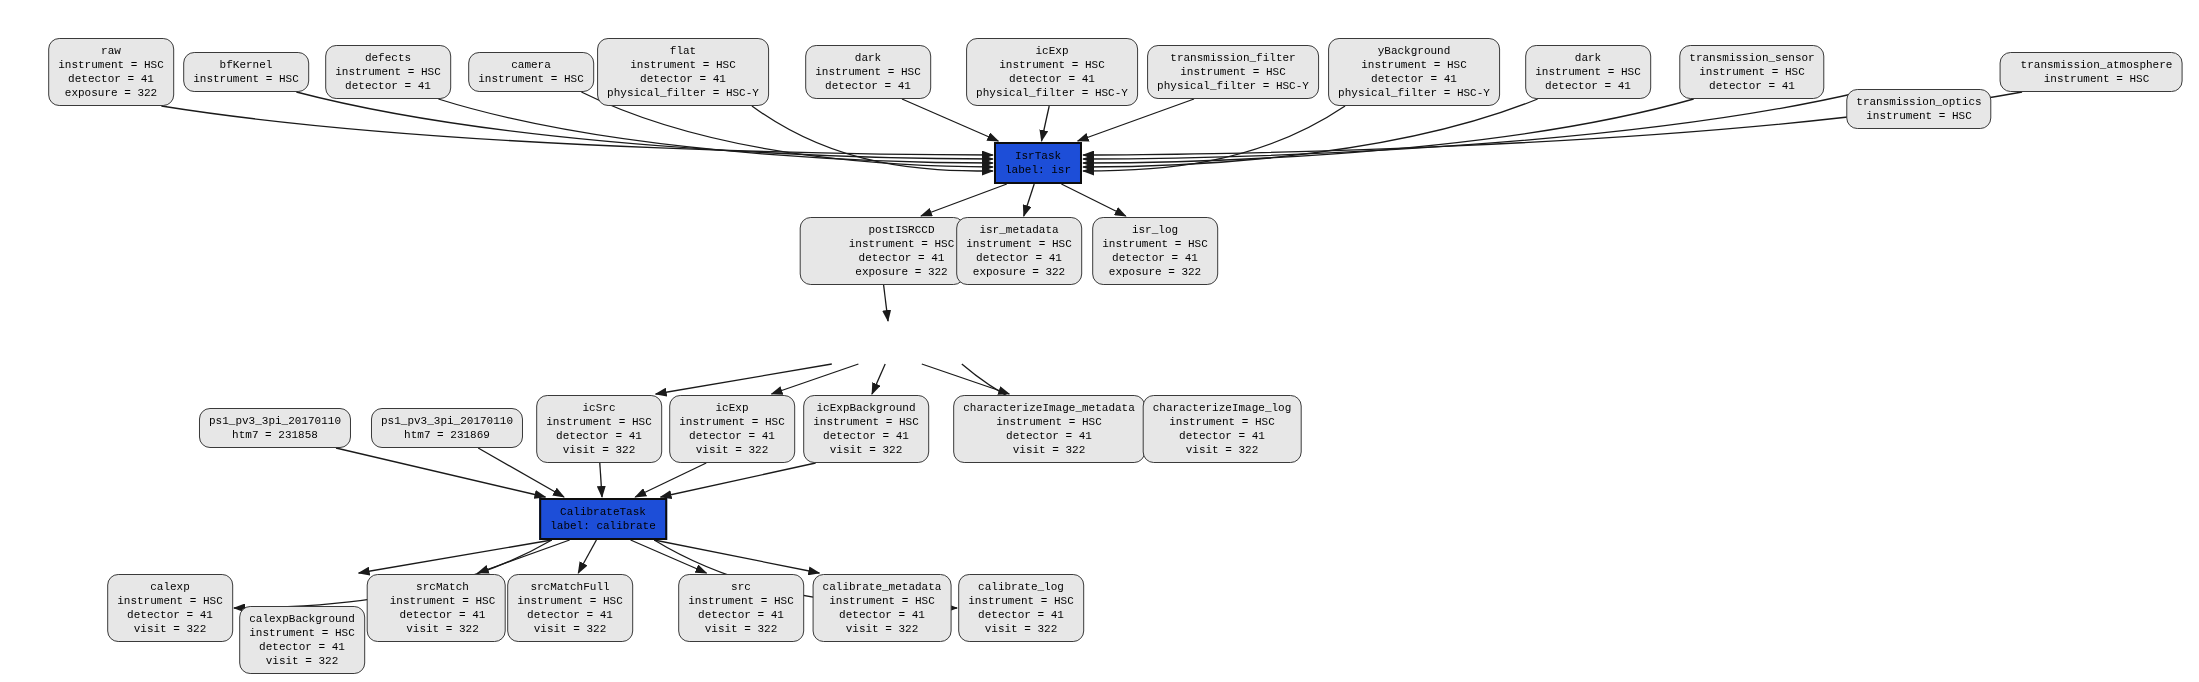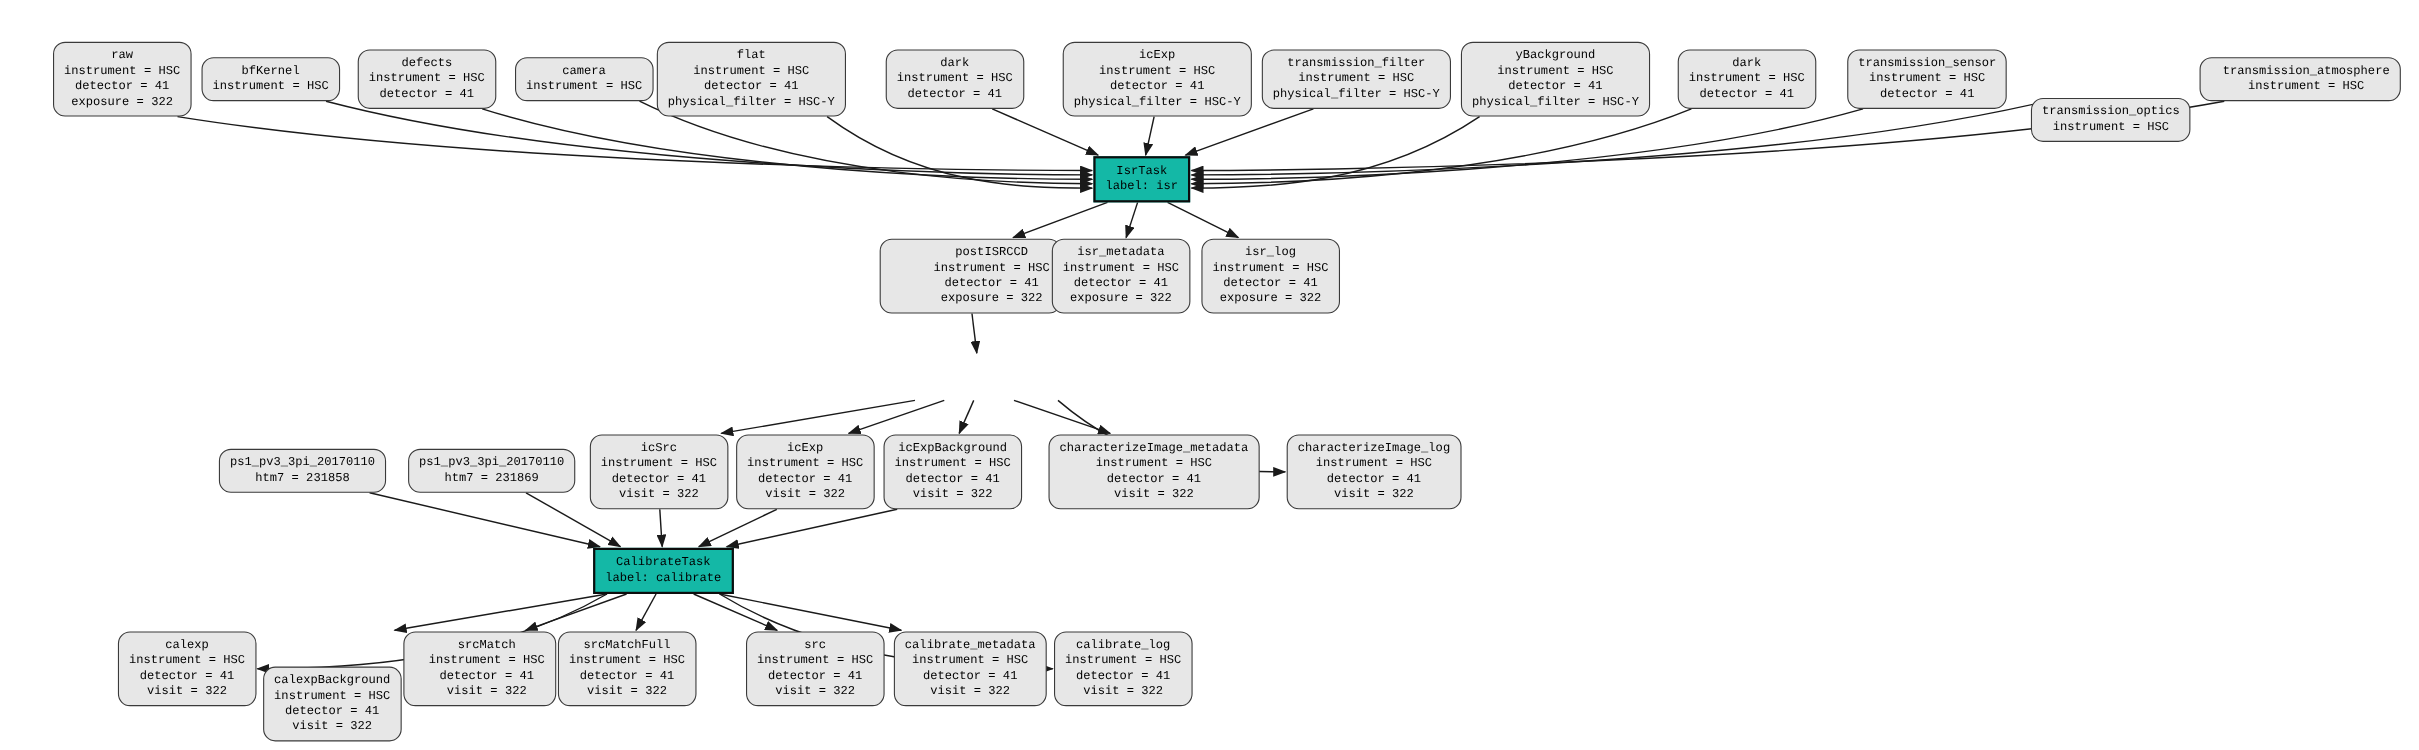--- a/index.html
+++ b/index.html
@@ -34,7 +34,7 @@
     border-radius: 11px;
   }
   .node.task {
-    background: #14b8a6;
+    background: #1d4ed8;
     border: 2px solid #0d0d0d;
     border-radius: 0;
   }

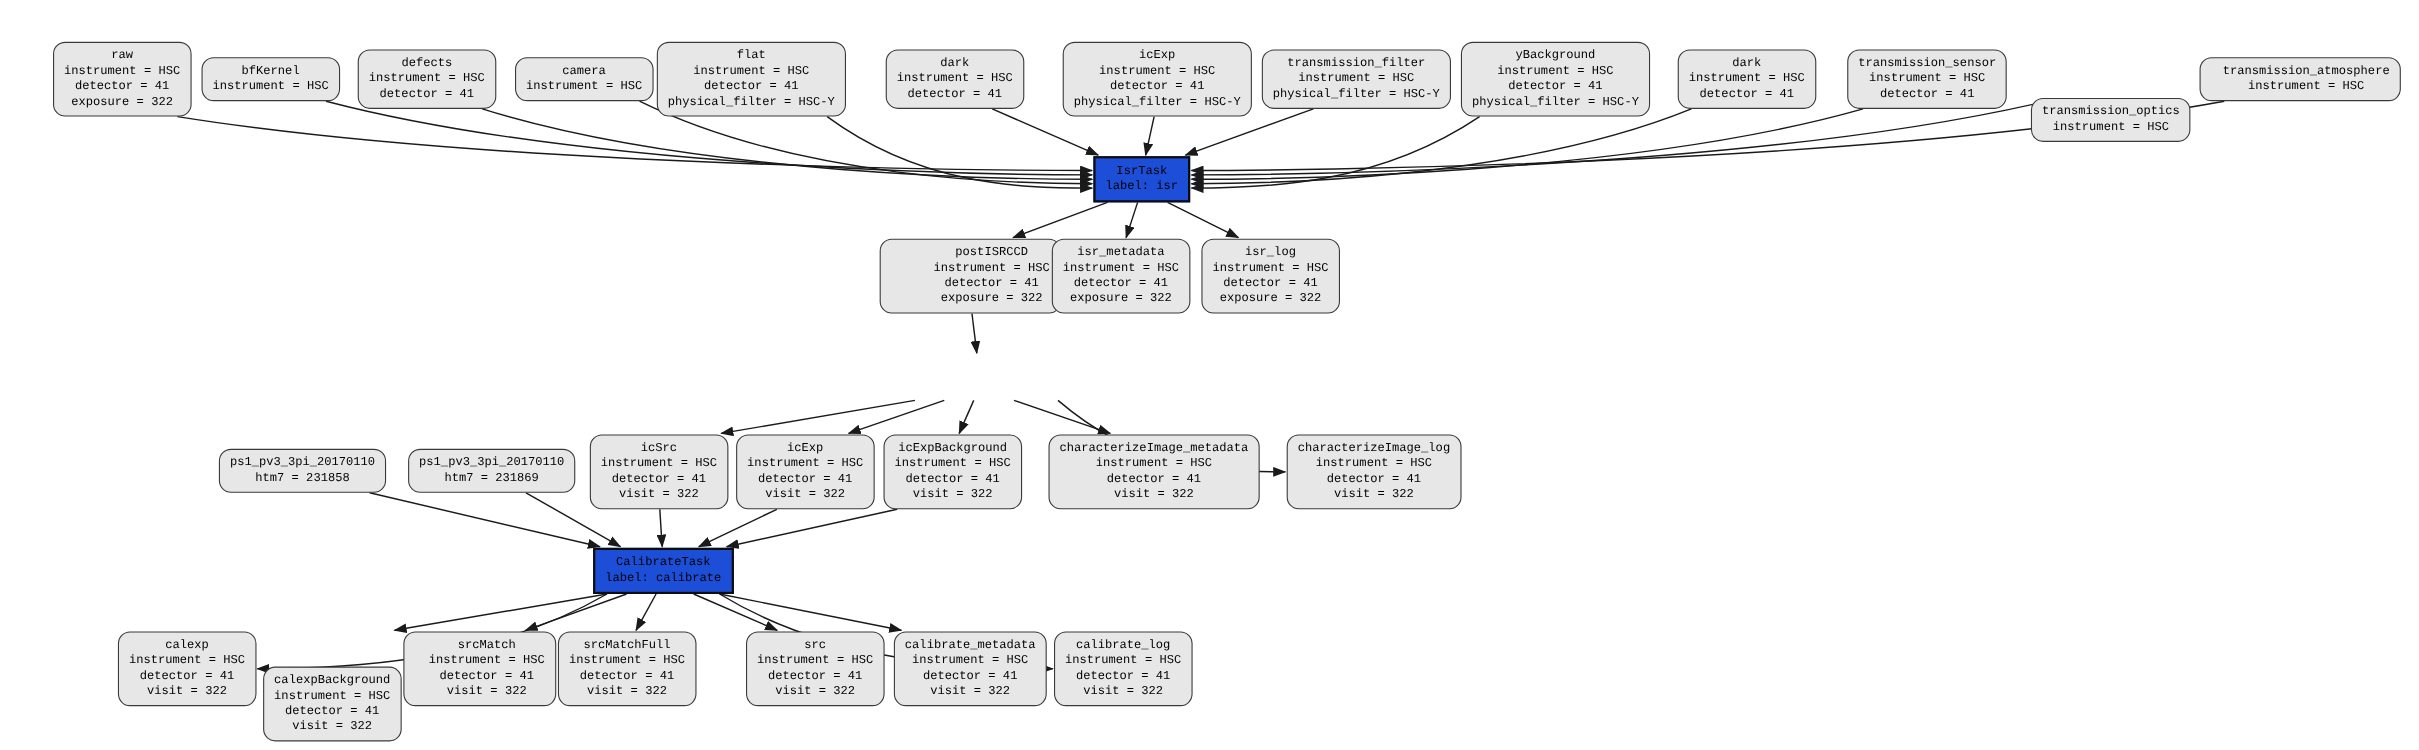--- a/index.html
+++ b/index.html
@@ -204,7 +204,7 @@
       <span class="node-line">detector = 41</span>
       <span class="node-line">visit = 322</span>
     </div>
-    <div class="node dataset" style="left: 1249px; top: 429px;">
+    <div class="node dataset" style="left: 1222px; top: 429px;">
       <span class="node-line">characterizeImage_log</span>
       <span class="node-line">instrument = HSC</span>
       <span class="node-line">detector = 41</span>

